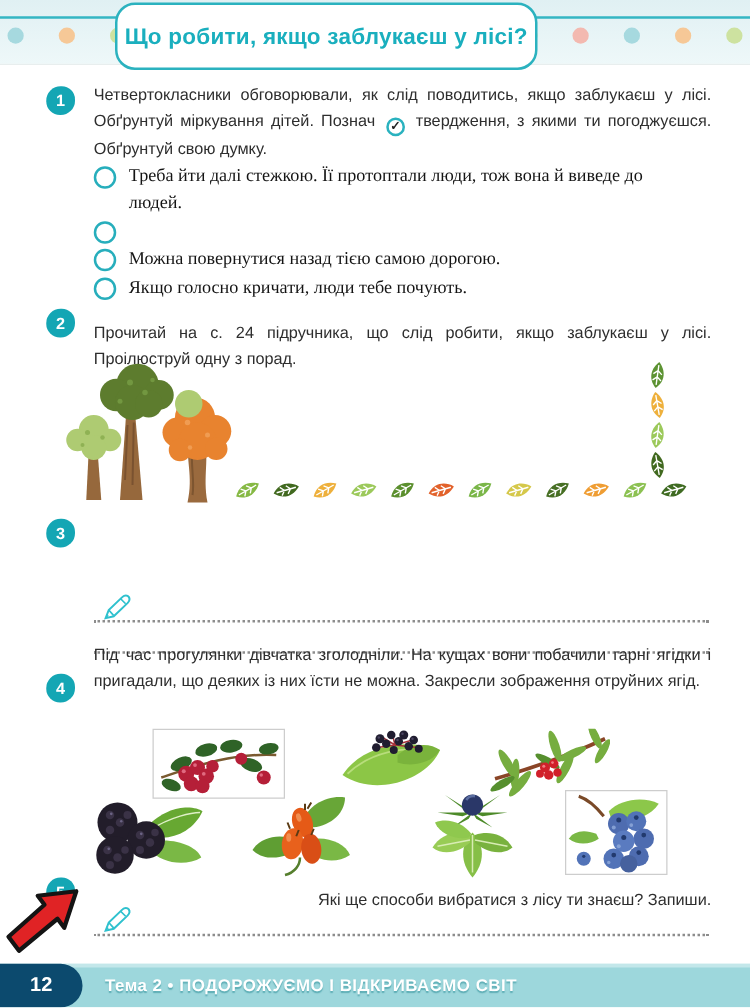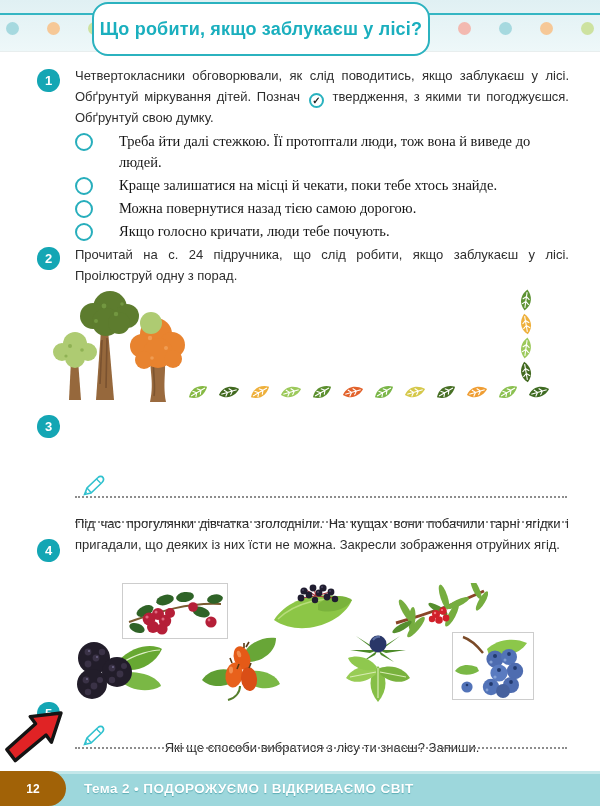--- a/index.html
+++ b/index.html
@@ -28,7 +28,7 @@
                align-items:center; justify-content:center; font-size:10px; font-weight:bold; color:#222;
                vertical-align:-3px; margin:0 3px; background:#fff; }
   .options { position:absolute; left:75px; top:131px; width:472px; }
-  .option { display:flex; gap:26px; margin-bottom:2px; }
+  .option { display:flex; gap:10px; margin-bottom:2px; }
   .opt-circle { flex:0 0 auto; width:18px; height:18px; border:2.2px solid #27aebc; border-radius:50%;
                 background:#fff; margin-top:2px; }
   .opt-text { font-family:"Liberation Serif", serif; font-size:14.5px; line-height:21px; color:#141414; }

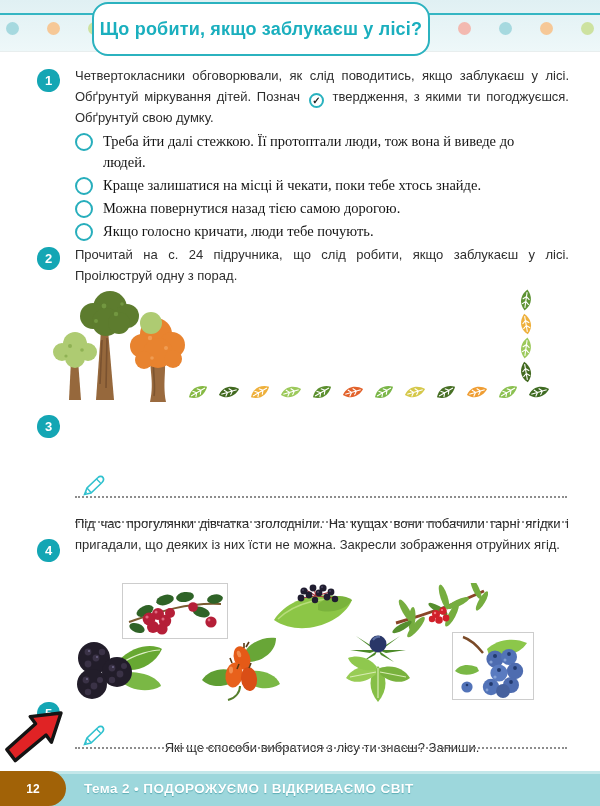--- a/index.html
+++ b/index.html
@@ -101,7 +101,6 @@
     </div>
     <div class="option">
       <span class="opt-circle"></span>
-      <span class="opt-text">Краще залишатися на місці й чекати, поки тебе хтось знайде.</span>
     </div>
     <div class="option">
       <span class="opt-circle"></span>

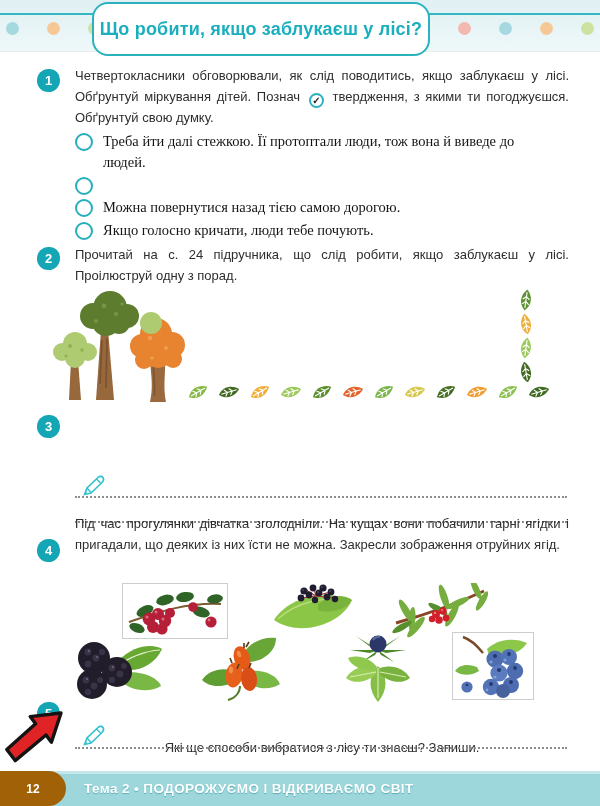--- a/index.html
+++ b/index.html
@@ -113,7 +113,7 @@
   </div>
 
   <div class="badge" style="top:247px">2</div>
-  <div class="task-text" style="top:245px">Прочитай на с. 24 підручника, що слід робити, якщо заблукаєш у лісі. Проілюструй одну з порад.</div>
+  <div class="task-text" style="top:256px">Прочитай на с. 24 підручника, що слід робити, якщо заблукаєш у лісі. Проілюструй одну з порад.</div>
 
   <svg class="trees" width="142" height="118" viewBox="0 0 142 118">
 

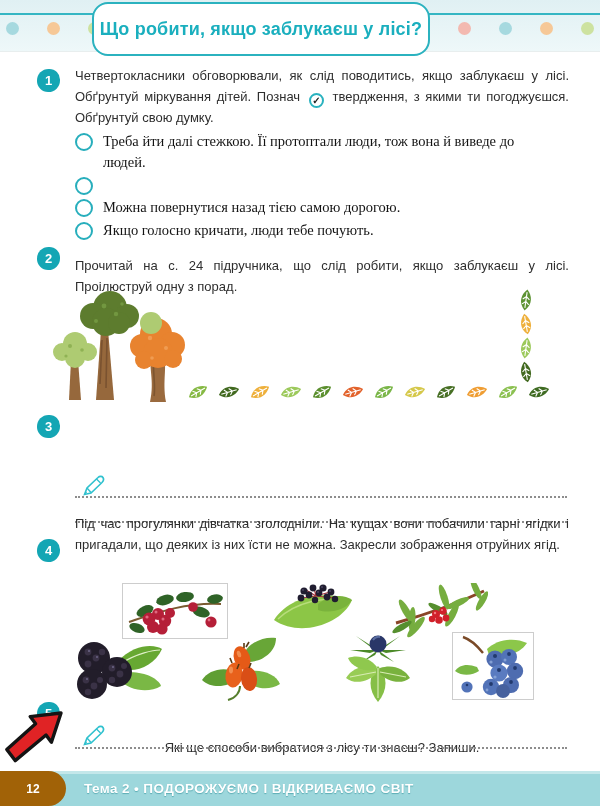--- a/index.html
+++ b/index.html
@@ -430,7 +430,7 @@
   </div>
 
   <div class="badge" style="top:702px">5</div>
-  <div class="task-text" style="top:738px; text-align:center">Які ще способи вибратися з лісу ти знаєш? Запиши.</div>
+  <div class="task-text" style="top:710px; text-align:right">Які ще способи вибратися з лісу ти знаєш? Запиши.</div>
   <svg class="pencil" style="left:80px; top:723px" viewBox="0 0 26 26">
     <path d="M4.5 21.5 L7 15 L18 4.5 C19.5 3 22 3 23 4.5 C24 6 23.5 8 22 9.5 L11 20 Z" fill="#fff" stroke="#2fc1ce" stroke-width="1.6"></path>
     <path d="M7 15 L11 19.5 M16.5 6 L20.5 10" stroke="#2fc1ce" stroke-width="1.4" fill="none"></path>

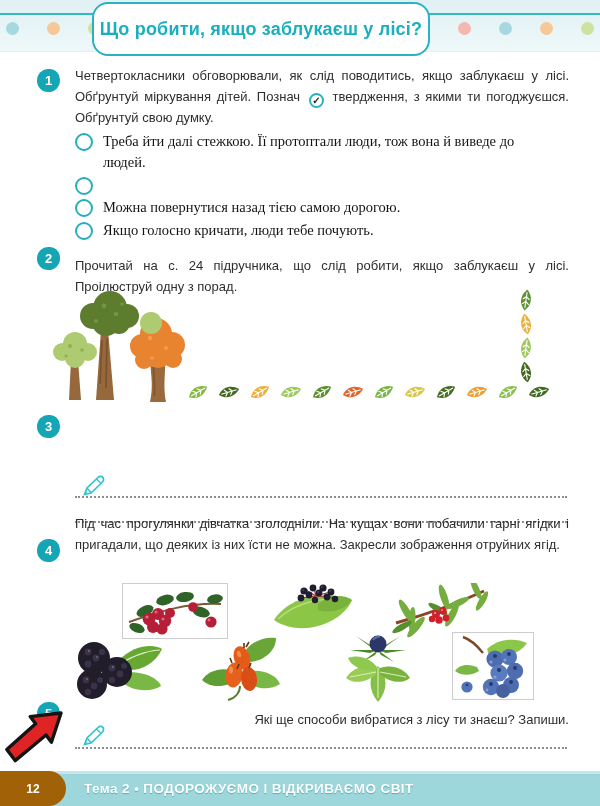--- a/index.html
+++ b/index.html
@@ -50,9 +50,9 @@
   
   .footer-bar { position:absolute; left:0; top:771px; width:600px; height:35px; background:#9dd7dc;
                 box-shadow:inset 0 3px 0 #c3e7ea; }
-  .footer-badge { position:absolute; left:0; top:771px; width:66px; height:35px; background:#a16207;
+  .footer-badge { position:absolute; left:0; top:771px; width:66px; height:35px; background:#0c4a6e;
                   border-radius:0 18px 18px 0; display:flex; align-items:center; justify-content:center;
-                  color:#fff; font-weight:bold; font-size:12px; z-index:2; }
+                  color:#fff; font-weight:bold; font-size:16px; z-index:2; }
   .footer-text { position:absolute; left:84px; top:771px; height:35px; display:flex; align-items:center;
                  color:#fff; font-weight:bold; font-size:13.5px; letter-spacing:.4px;
                  text-shadow:0 1px 1px rgba(10,120,130,.45); }

